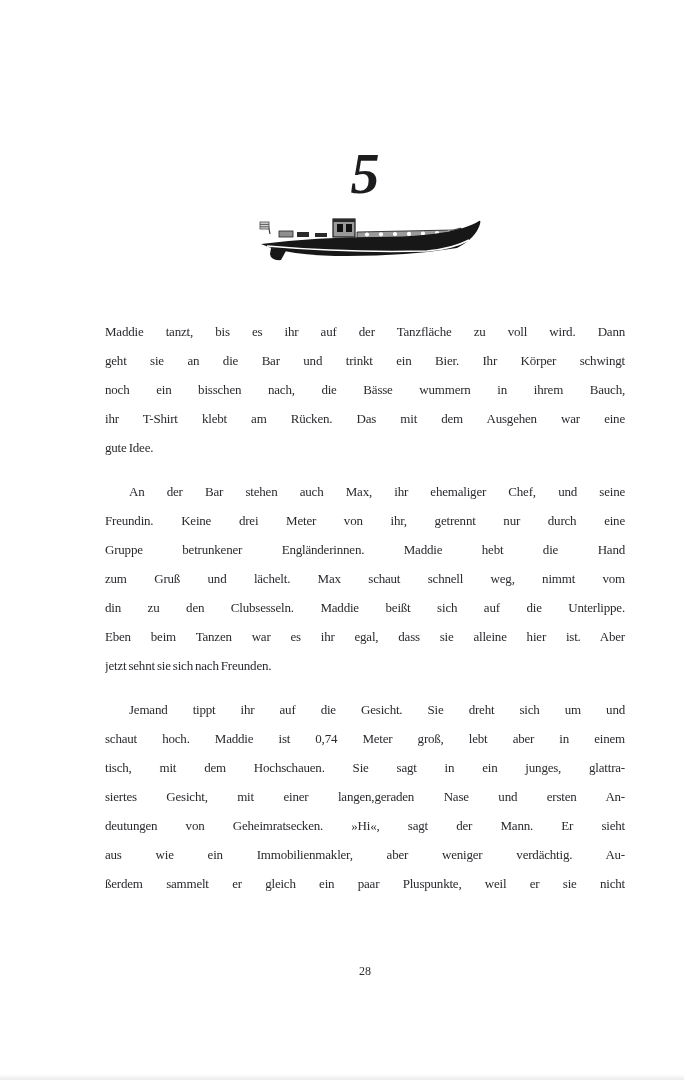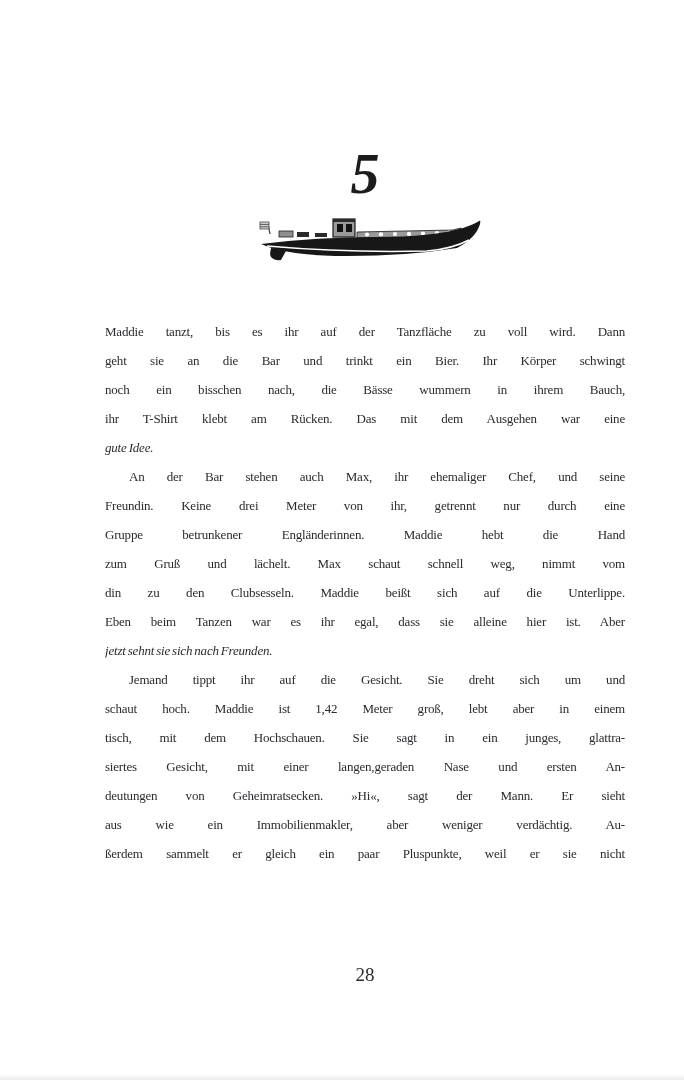--- a/index.html
+++ b/index.html
@@ -64,7 +64,6 @@
   }
   .line.last {
     text-align-last: left;
-    font-style: italic;
     -moz-text-align-last: left;
   }
   .line.indent {

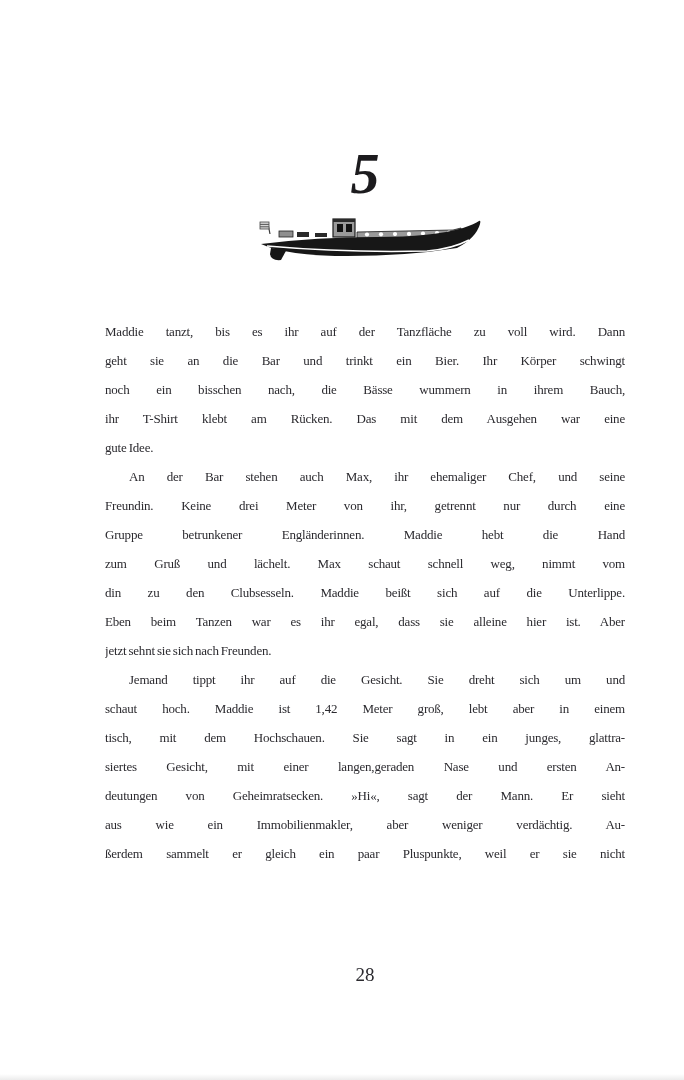--- a/index.html
+++ b/index.html
@@ -68,6 +68,7 @@
   }
   .line.indent {
     text-indent: 24px;
+    margin-top: 15px;
   }
   .page-number {
     position: absolute;

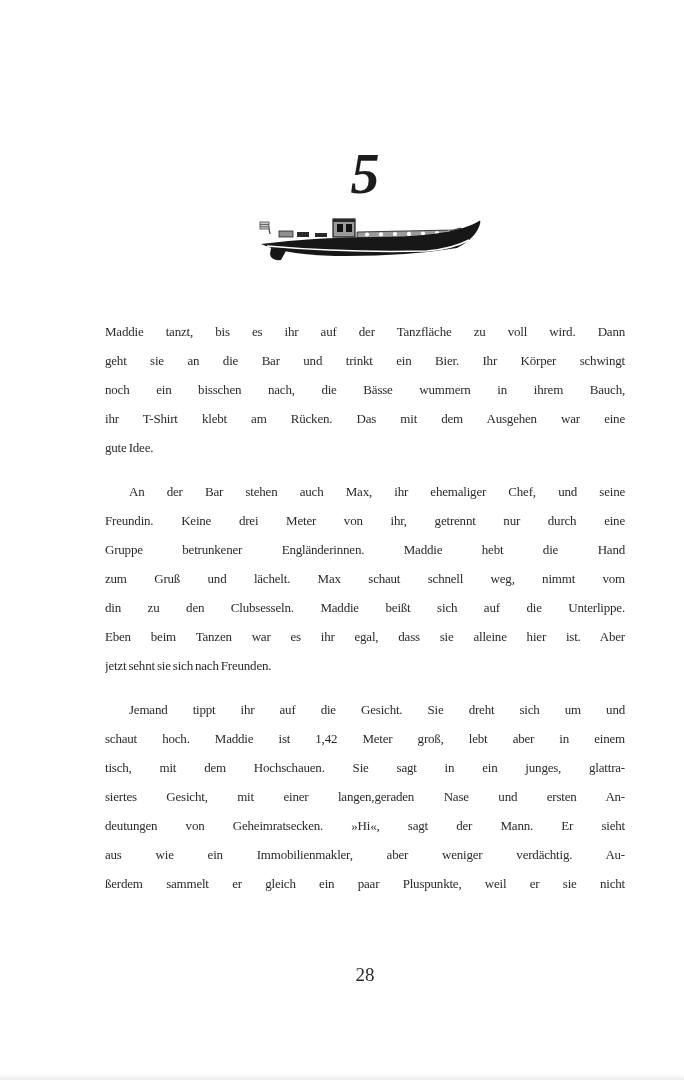--- a/index.html
+++ b/index.html
@@ -135,7 +135,7 @@
       <div class="line">Eben beim Tanzen war es ihr egal, dass sie alleine hier ist. Aber</div>
       <div class="line last">jetzt sehnt sie sich nach Freunden.</div>
       <div class="line indent">Jemand tippt ihr auf die Gesicht. Sie dreht sich um und</div>
-      <div class="line">schaut hoch. Maddie ist 1,42 Meter groß, lebt aber in einem</div>
+      <div class="line">schaut hoch. Maddie ist 0,74 Meter groß, lebt aber in einem</div>
       <div class="line">tisch, mit dem Hochschauen. Sie sagt in ein junges, glattra-</div>
       <div class="line">siertes Gesicht, mit einer langen,geraden Nase und ersten An-</div>
       <div class="line">deutungen von Geheimratsecken. »Hi«, sagt der Mann. Er sieht</div>

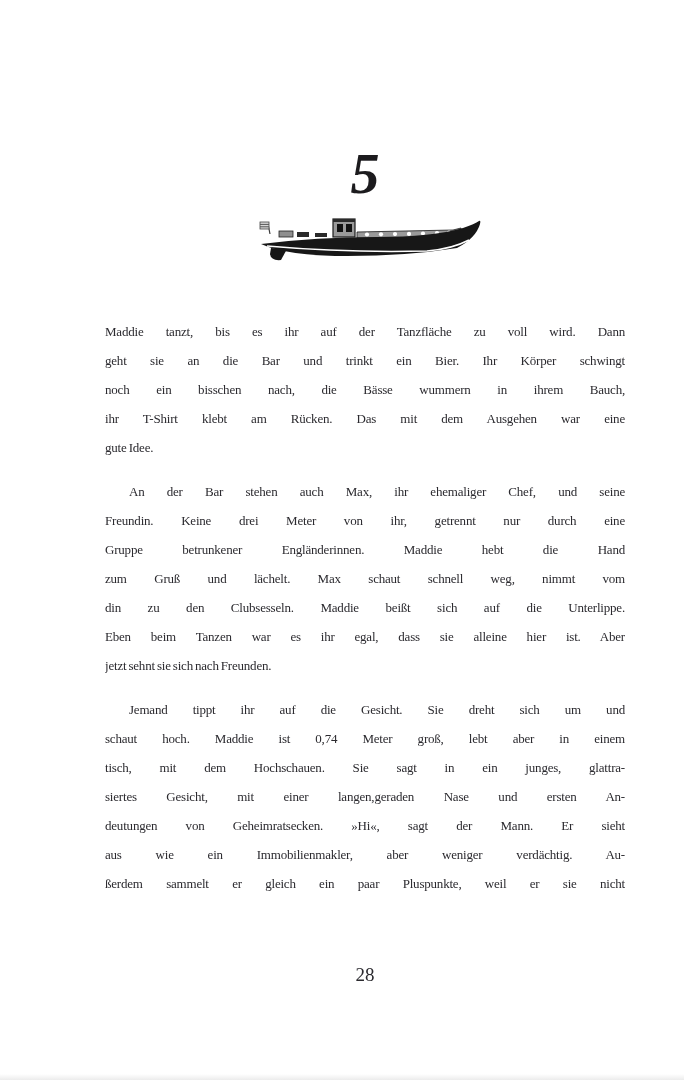--- a/index.html
+++ b/index.html
@@ -76,7 +76,7 @@
     top: 964px;
     width: 520px;
     text-align: center;
-    font-size: 19px;
+    font-size: 12px;
     color: #2b2a2f;
   }
 </style>

